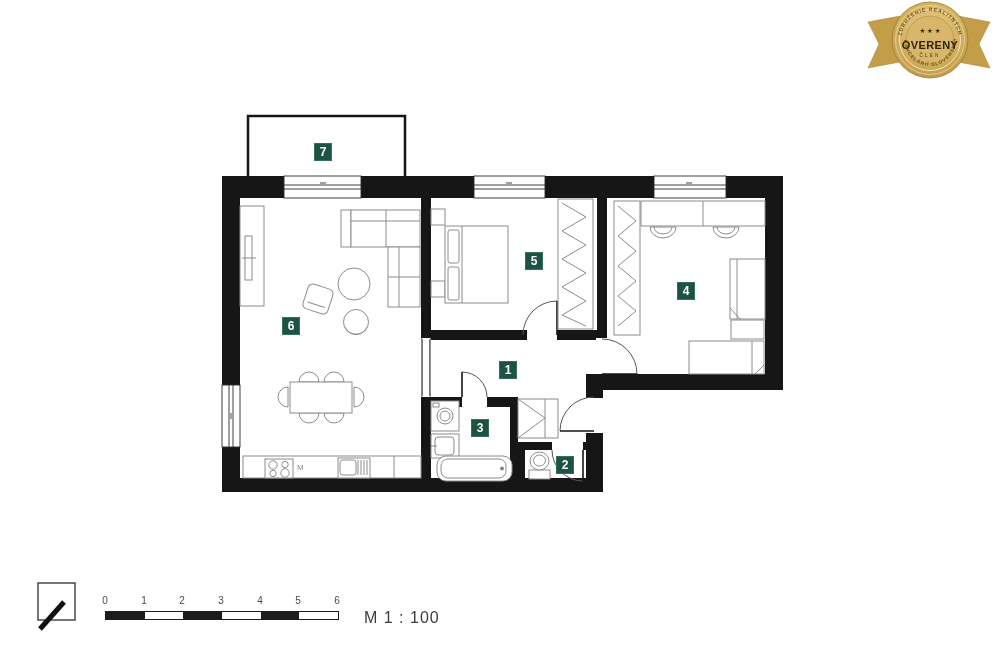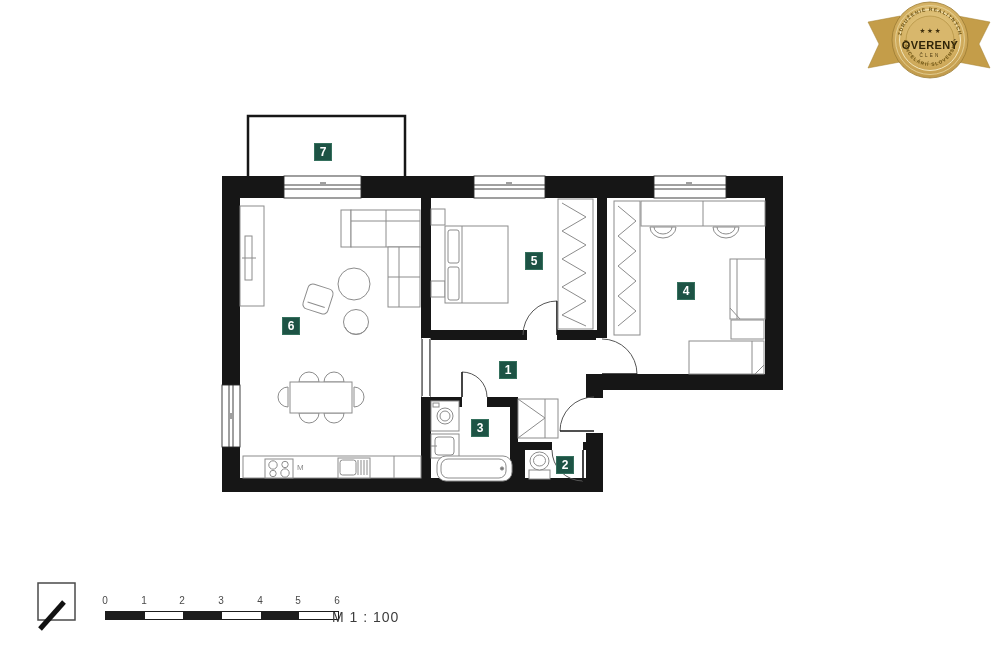--- a/index.html
+++ b/index.html
@@ -19,7 +19,7 @@
   .seg-w{background:#ffffff;}
   .scale-tick{position:absolute;width:10px;top:595px;font-size:10px;color:#4a4a4a;
         text-align:center;}
-  .scale-label{position:absolute;left:332px;top:609px;font-size:14px;color:#3c3c3c;
+  .scale-label{position:absolute;left:364px;top:609px;font-size:16px;color:#3c3c3c;
         letter-spacing:1px;}
   .compass{position:absolute;left:35px;top:581px;}
   .medal{position:absolute;left:858px;top:0px;}

